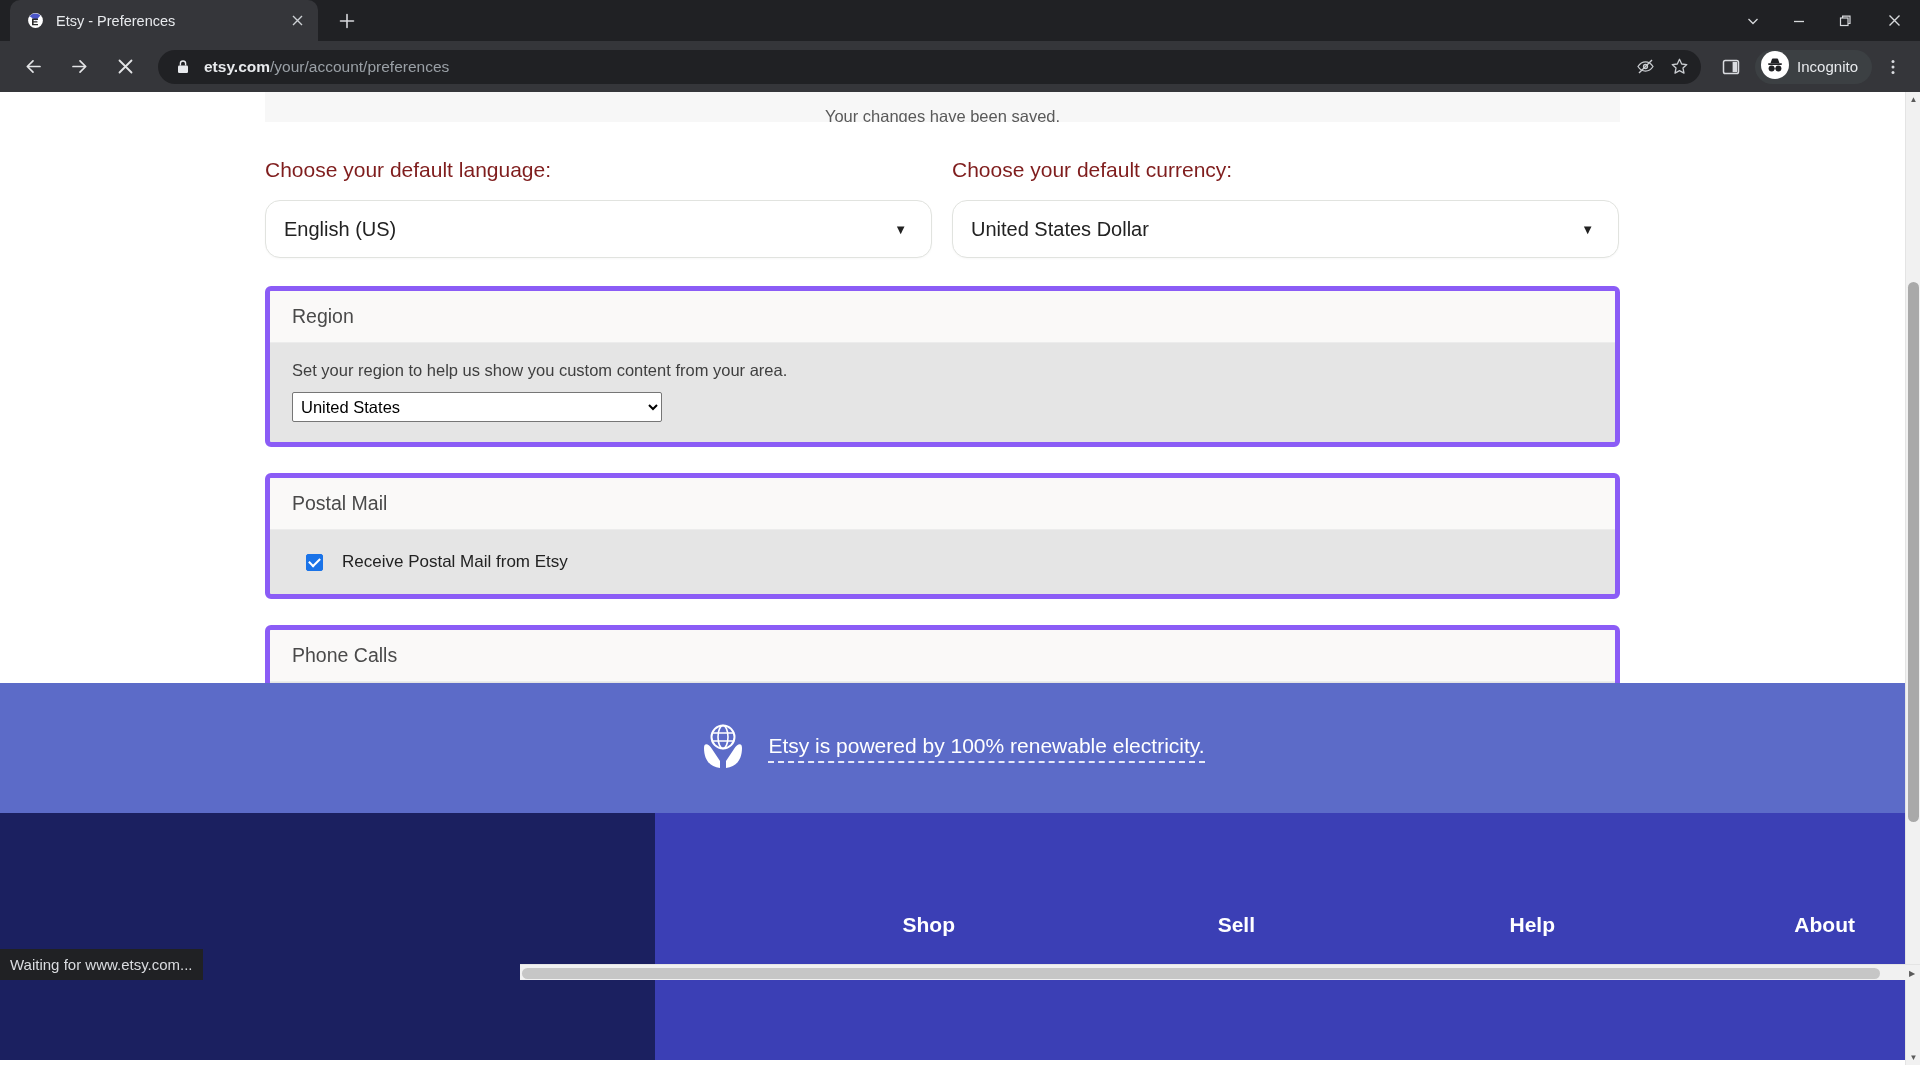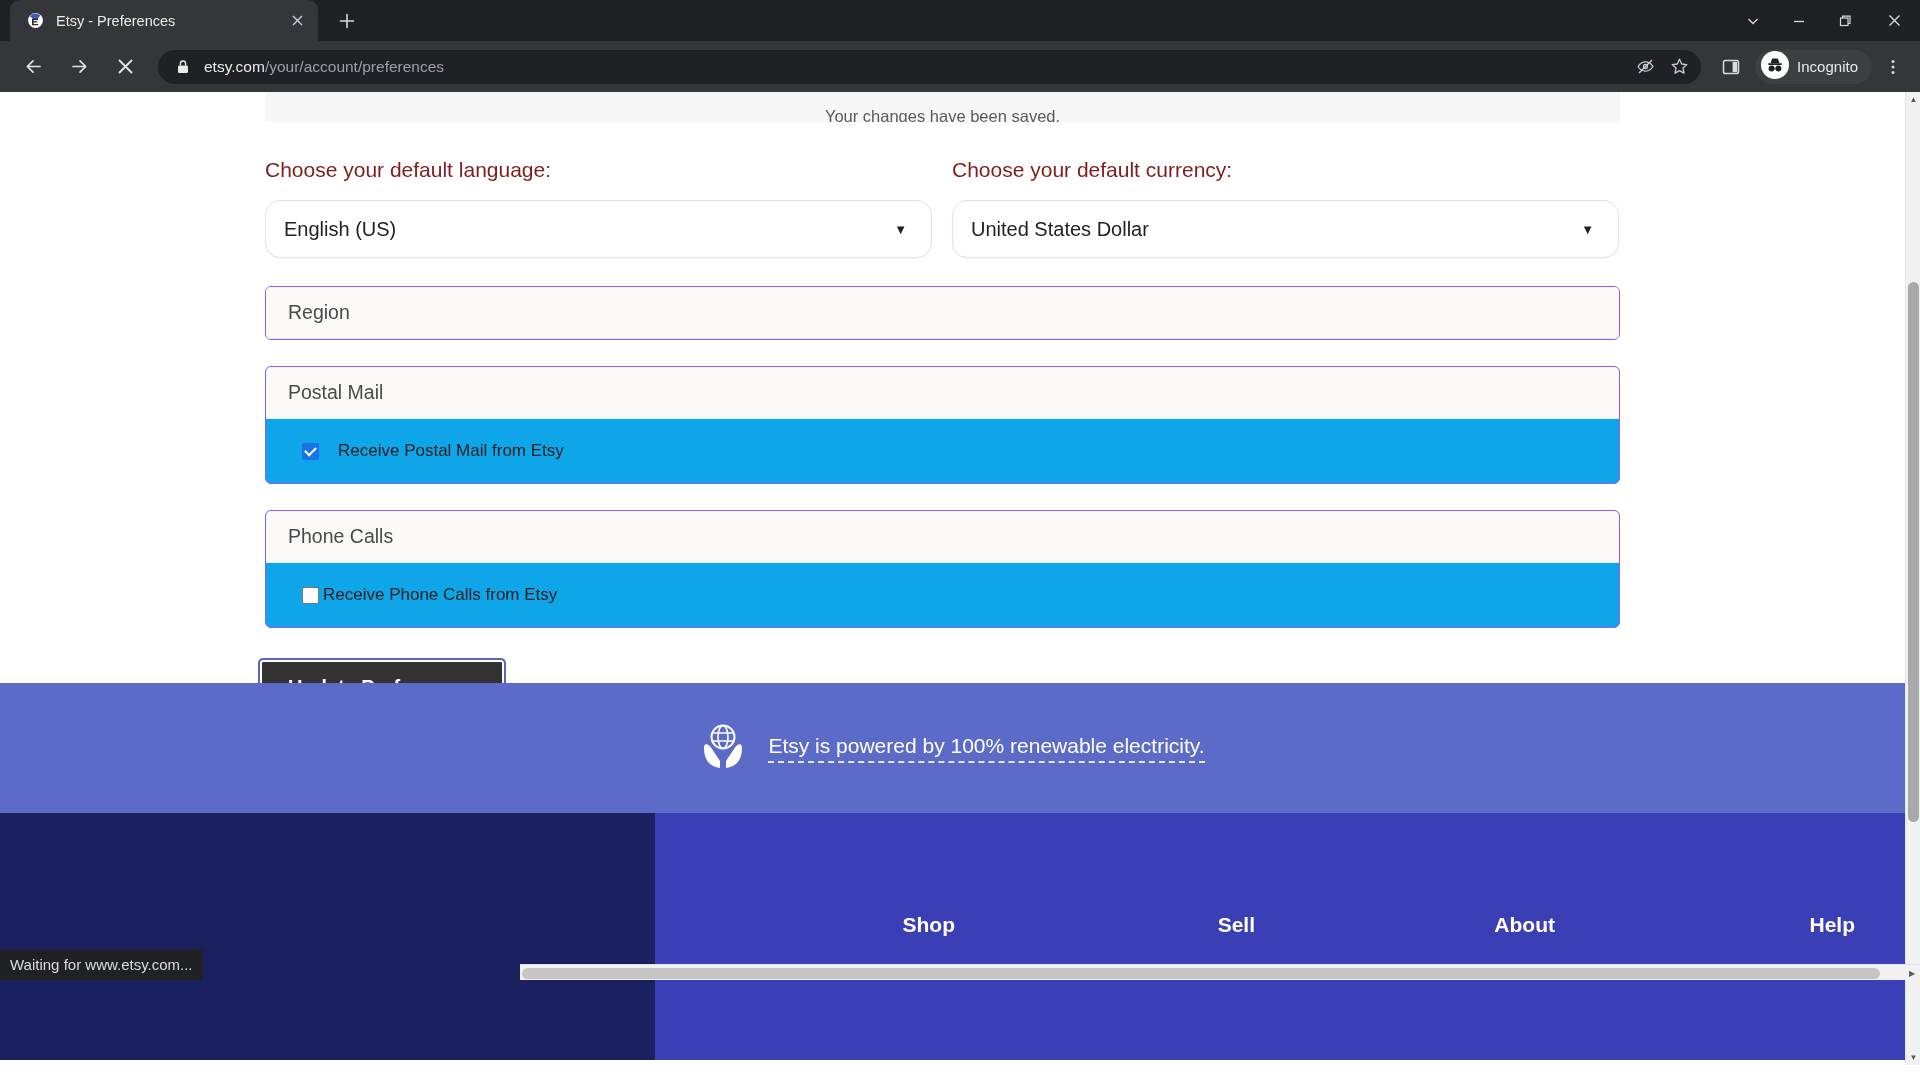--- a/index.html
+++ b/index.html
@@ -77,7 +77,7 @@
   }
   .lock-icon { width: 18px; flex: 0 0 18px; display: flex; align-items: center; justify-content: center; margin-right: 12px; }
   .url { flex: 1 1 auto; font-size: 15.5px; color: #9aa0a6; white-space: nowrap; overflow: hidden; }
-  .url b { color: #e8eaed; font-weight: 400; }
+  .url b { color: #e8eaed; font-weight: 700; }
   .omni-actions { display: flex; align-items: center; gap: 2px; }
   .omni-btn { width: 32px; height: 32px; display: flex; align-items: center; justify-content: center; color: #c9ccd0; }
   .sidepanel-btn { width: 36px; height: 36px; display: flex; align-items: center; justify-content: center; color: #dadce0; margin-left: 4px; }

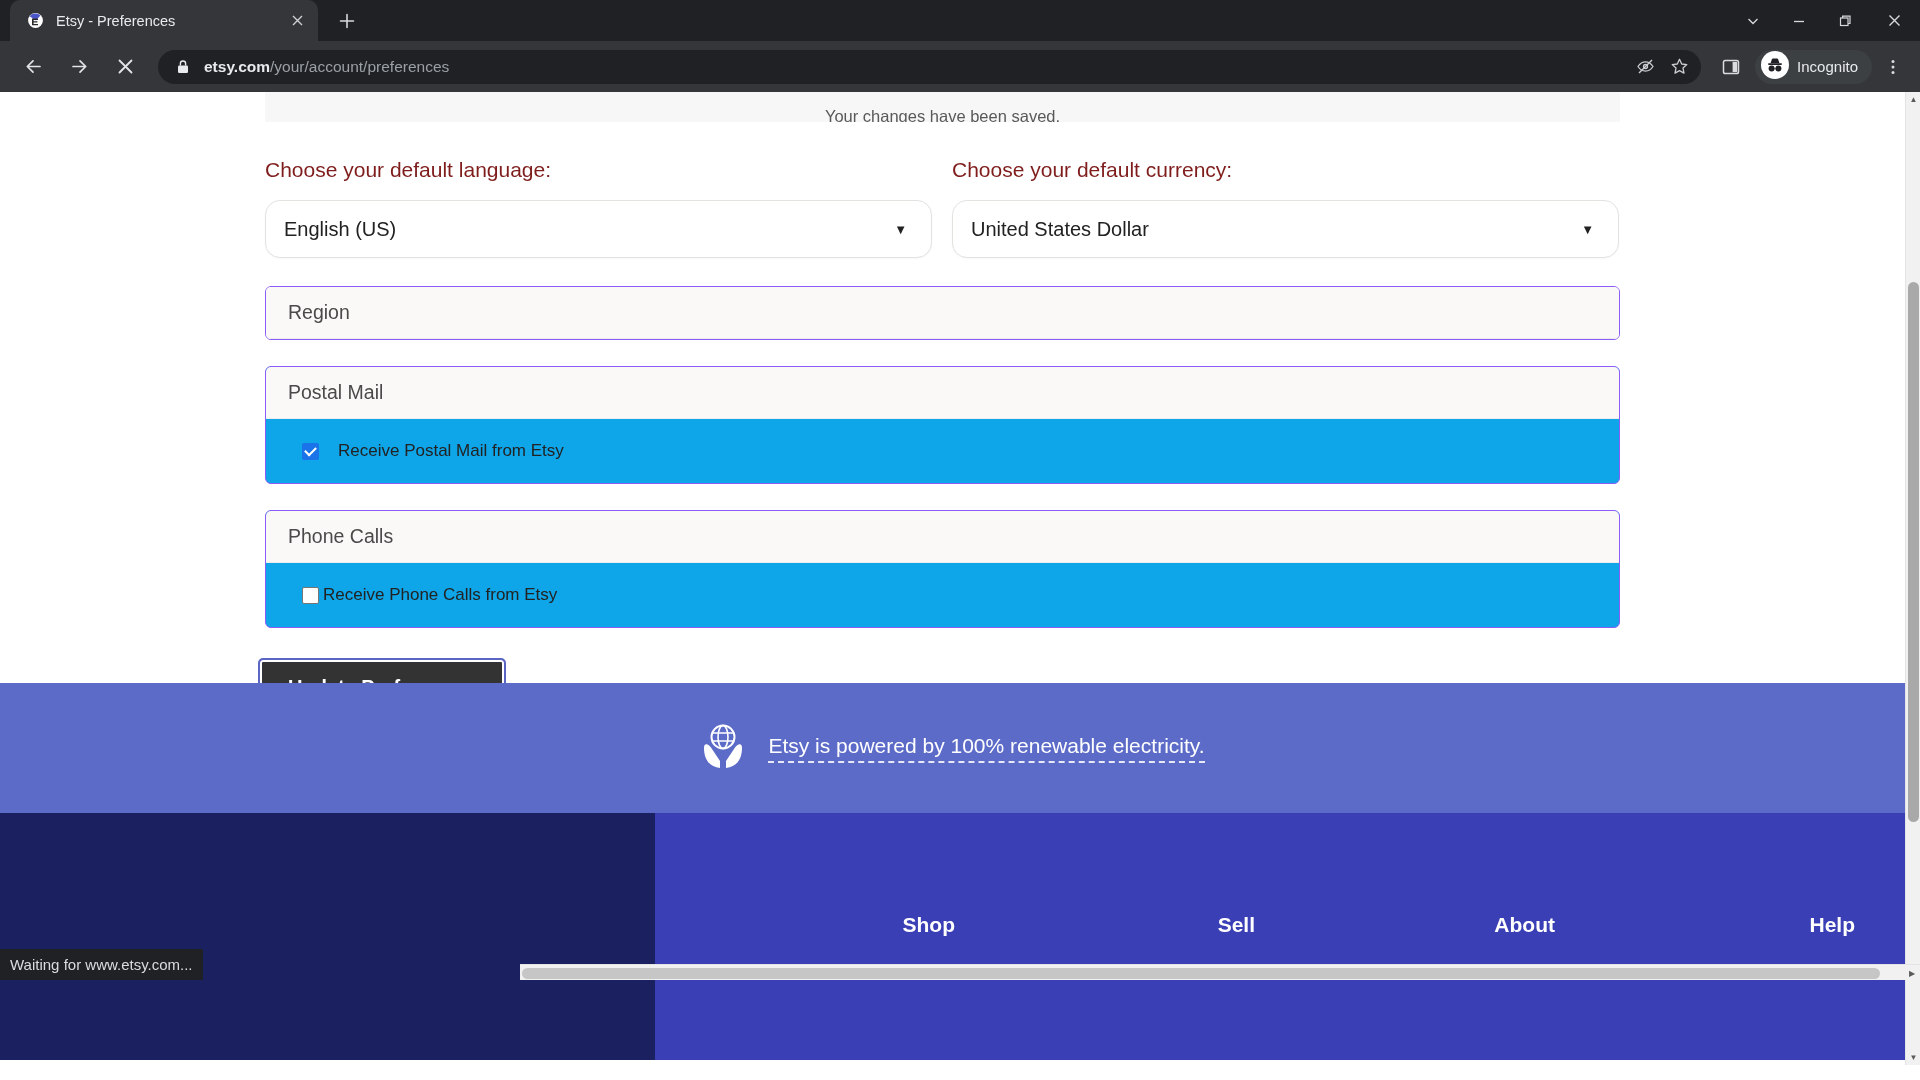--- a/index.html
+++ b/index.html
@@ -128,8 +128,8 @@
 
   .card {
     margin-left: 265px; width: 1355px;
-    border: 1px solid #8b5cf6; border-radius: 6px;
-    background: #0ea5e9; overflow: hidden;
+    border: 5px solid #8b5cf6; border-radius: 6px;
+    background: #e5e5e5; overflow: hidden;
   }
   .card + .card { margin-top: 26px; }
   .card-head {

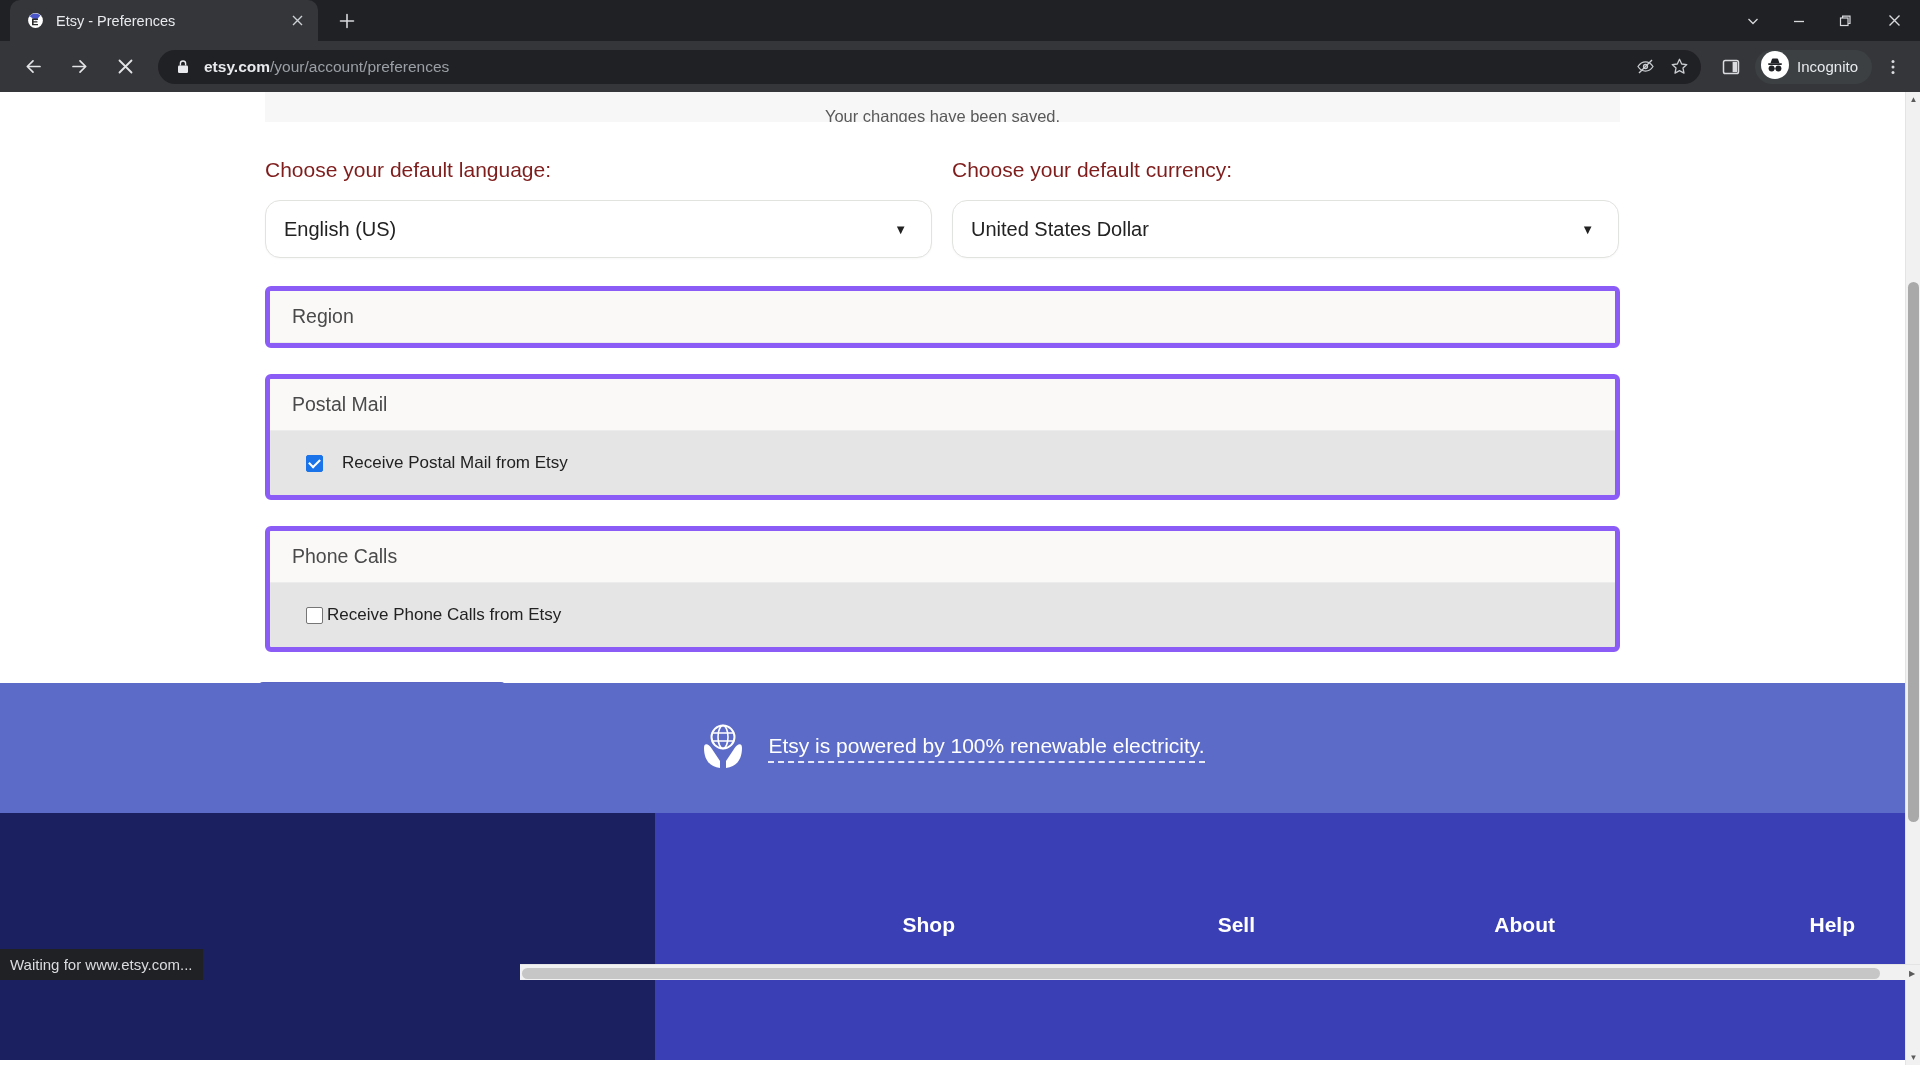--- a/index.html
+++ b/index.html
@@ -411,6 +411,12 @@
 
       <div class="card">
         <div class="card-head">Region</div>
+        <div class="card-body">
+          <div class="card-desc">Set your region to help us show you custom content from your area.</div>
+          <select class="native">
+            <option>United States</option>
+          </select>
+        </div>
       </div>
 
       <div class="card">

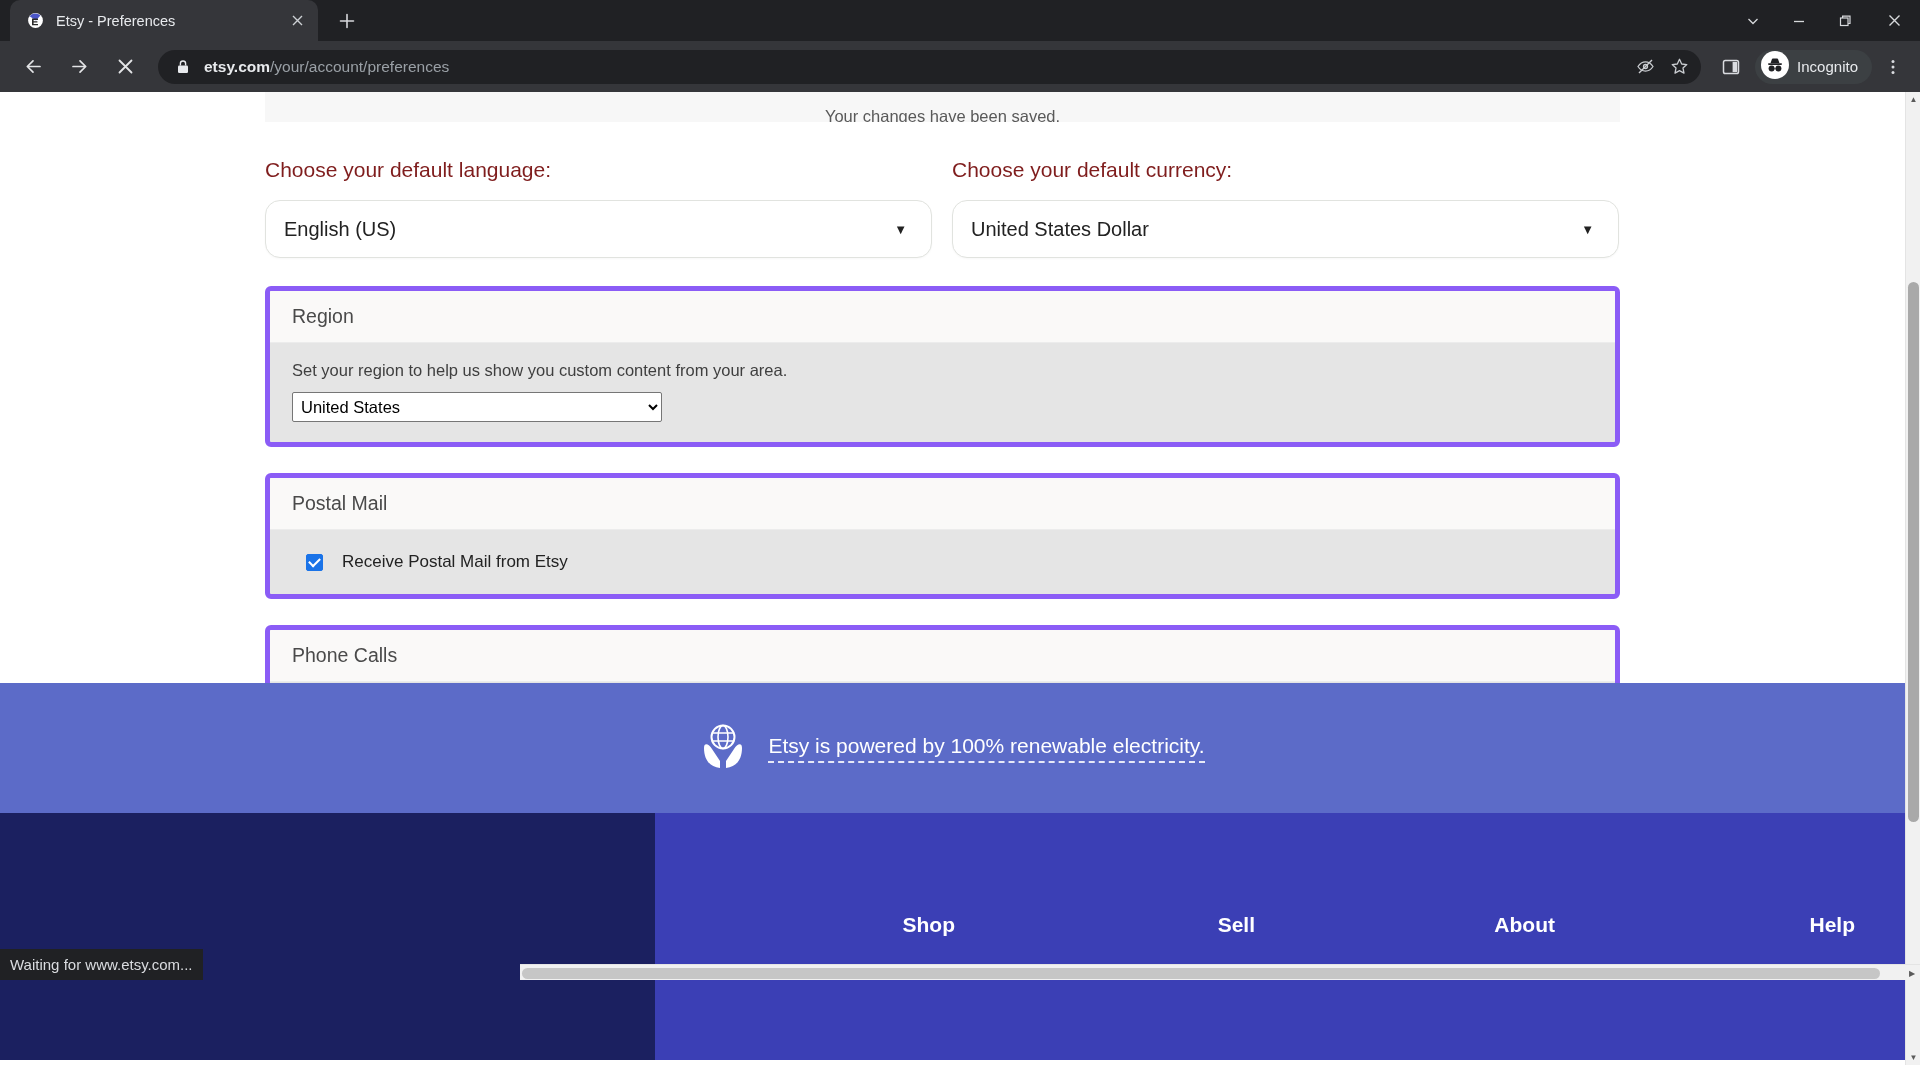--- a/index.html
+++ b/index.html
@@ -472,10 +472,10 @@
             <div class="h">Sell</div>
           </div>
           <div class="footer-col">
-            <div class="h">About</div>
+            <div class="h">Help</div>
           </div>
           <div class="footer-col">
-            <div class="h">Help</div>
+            <div class="h">About</div>
           </div>
         </div>
       </div>

